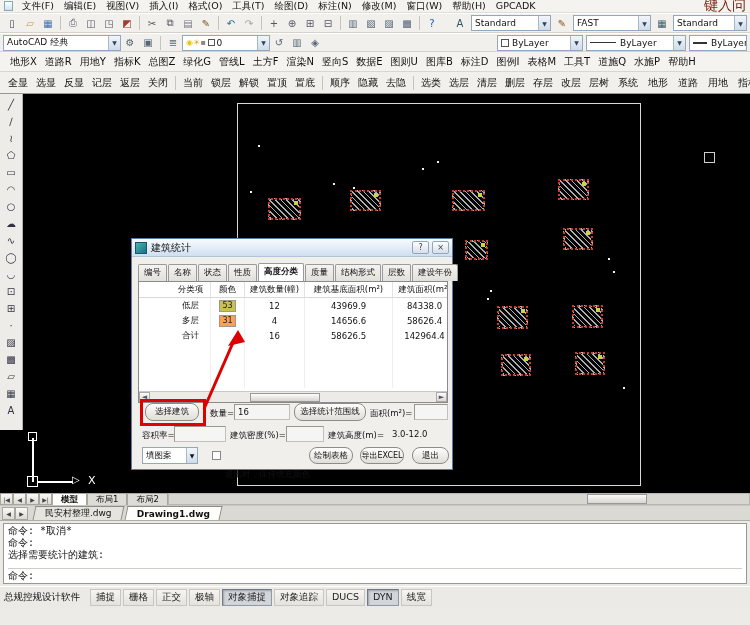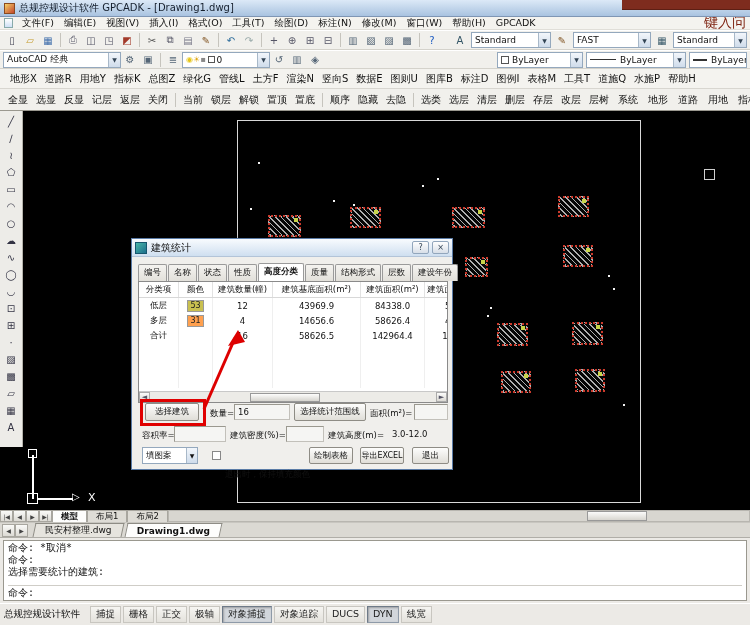--- a/index.html
+++ b/index.html
@@ -100,11 +100,6 @@
 
 <div class="app">
 
-  <div class="titlebar">
-    <span class="app-icon"></span>
-    <span>总规控规设计软件 GPCADK - [Drawing1.dwg]</span>
-    <span class="infocenter-strip"></span>
-  </div>
 
   <div class="menubar">
     <span class="dwgicon"></span>

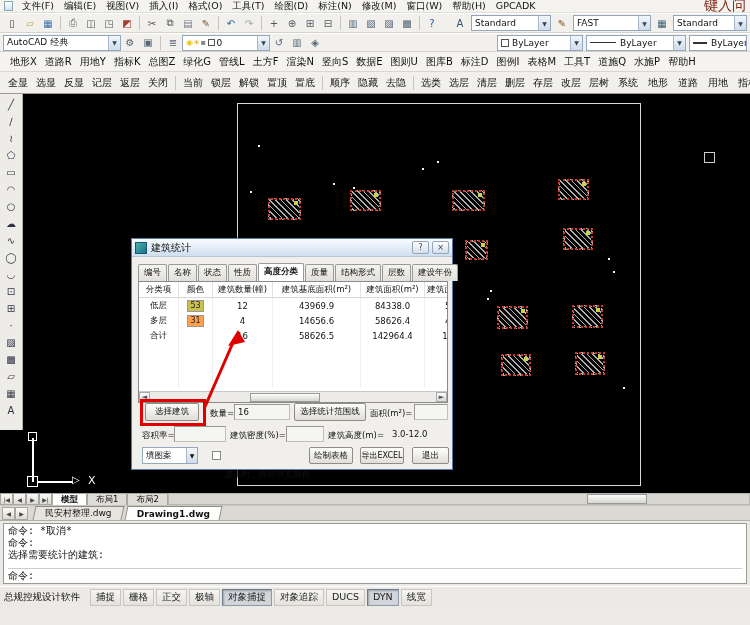--- a/index.html
+++ b/index.html
@@ -57,7 +57,7 @@
   .dtab{padding:2px 5px 2px;border:1px solid #9a9a9a;border-bottom:none;background:linear-gradient(#f4f3f0,#e2e0da);border-radius:2px 2px 0 0;margin-right:1px;white-space:nowrap;}
   .dtab.active{background:#fff;padding-bottom:3px;font-weight:bold;}
   .dlg-table{position:absolute;left:6px;top:42px;width:310px;height:122px;background:#fff;border:1px solid #8a8a8a;overflow:hidden;}
-  .trow{display:flex;height:15px;align-items:center;}
+  .trow{display:flex;height:15px;align-items:center;padding-left:32px;}
   .trow.head{height:16px;border-bottom:1px solid #d8d8d8;font-size:8.2px;}
   .tcell{flex:none;text-align:center;overflow:hidden;white-space:nowrap;border-right:1px solid #efefef;height:100%;display:flex;align-items:center;justify-content:center;font-size:8.5px;}
   .trow.head .tcell{border-right:1px solid #e2e2e2;}

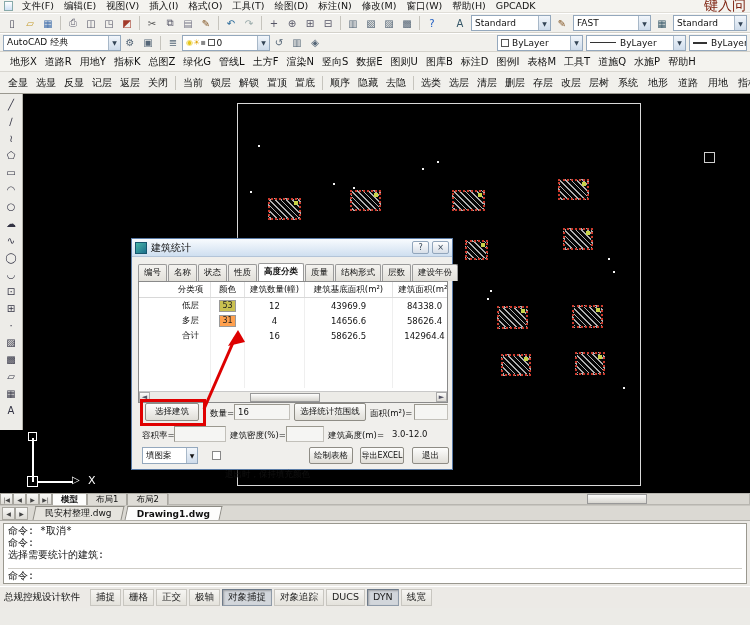--- a/index.html
+++ b/index.html
@@ -66,7 +66,7 @@
   .hs-btn{width:11px;height:10px;background:linear-gradient(#fbfbfa,#dcdad4);border:1px solid #aaa;display:flex;align-items:center;justify-content:center;flex:none;}
   .hs-thumb{width:70px;height:9px;background:linear-gradient(#fdfdfc,#d6d4ce);border:1px solid #999;margin-left:100px;}
   .fld{position:absolute;background:#f5f5f3;border:1px solid #c2c0ba;border-top-color:#9a988f;border-left-color:#9a988f;font-size:8.5px;display:flex;align-items:center;padding:0 3px;}
-  .dbtn{position:absolute;background:linear-gradient(#fdfdfc,#e0ded8);border:1px solid #8e8c85;border-radius:2px;font-size:8.5px;display:flex;align-items:center;justify-content:center;white-space:nowrap;}
+  .dbtn{position:absolute;background:linear-gradient(#fdfdfc,#e0ded8);border:1px solid #8e8c85;border-radius:8px;font-size:8.5px;display:flex;align-items:center;justify-content:center;white-space:nowrap;}
   .dlabel{position:absolute;font-size:8.5px;white-space:nowrap;}
   .dcombo{position:absolute;background:#fff;border:1px solid #94a8bd;font-size:8.5px;display:flex;align-items:center;padding-left:3px;}
   .dcombo .carrow{margin-left:auto;width:11px;height:100%;background:linear-gradient(#f2f6fb,#cfdceb);border-left:1px solid #a8b8c8;display:flex;align-items:center;justify-content:center;font-size:6px;}

